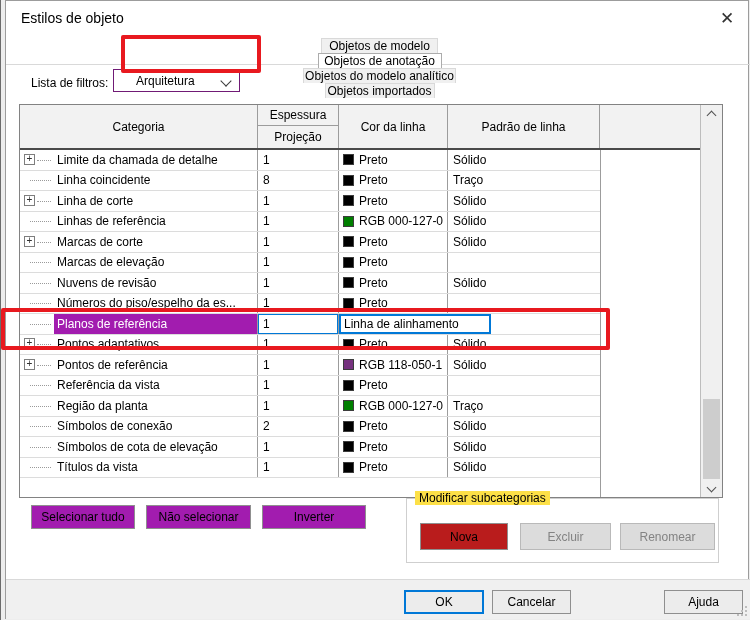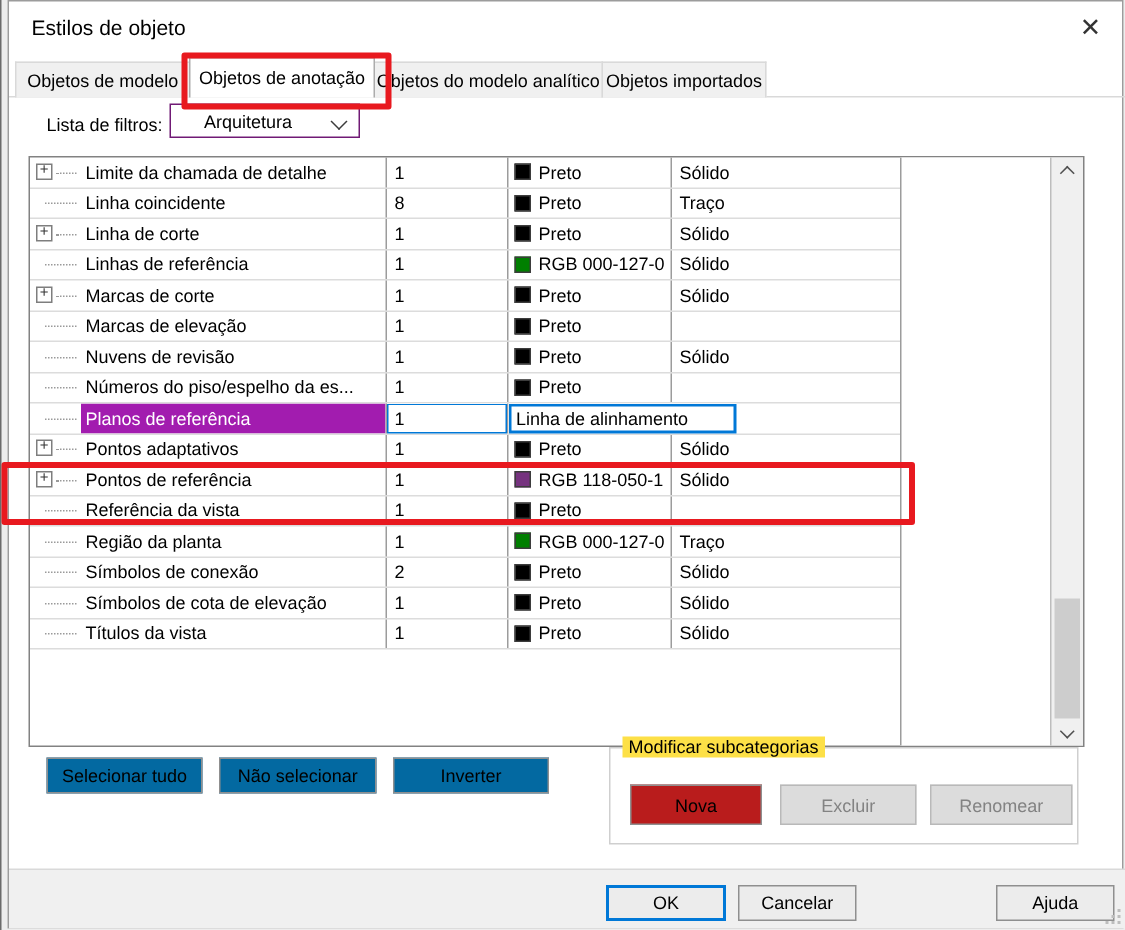--- a/index.html
+++ b/index.html
@@ -21,7 +21,7 @@
     font-size:17px;font-weight:300;color:#333;cursor:default;
   }
   
-  .tabstrip{position:absolute;left:4px;top:37px;right:0;height:27px;display:flex;align-items:flex-end;}
+  .tabstrip{position:absolute;left:4px;top:37px;right:0;height:27px;display:flex;align-items:center;flex-direction:column;}
   .tabstrip-underline{position:absolute;left:0;top:63px;width:744px;height:1px;background:#d9d9d9;}
   .tab{
     box-sizing:border-box;height:24px;background:#f0f0f0;border:1px solid #d9d9d9;

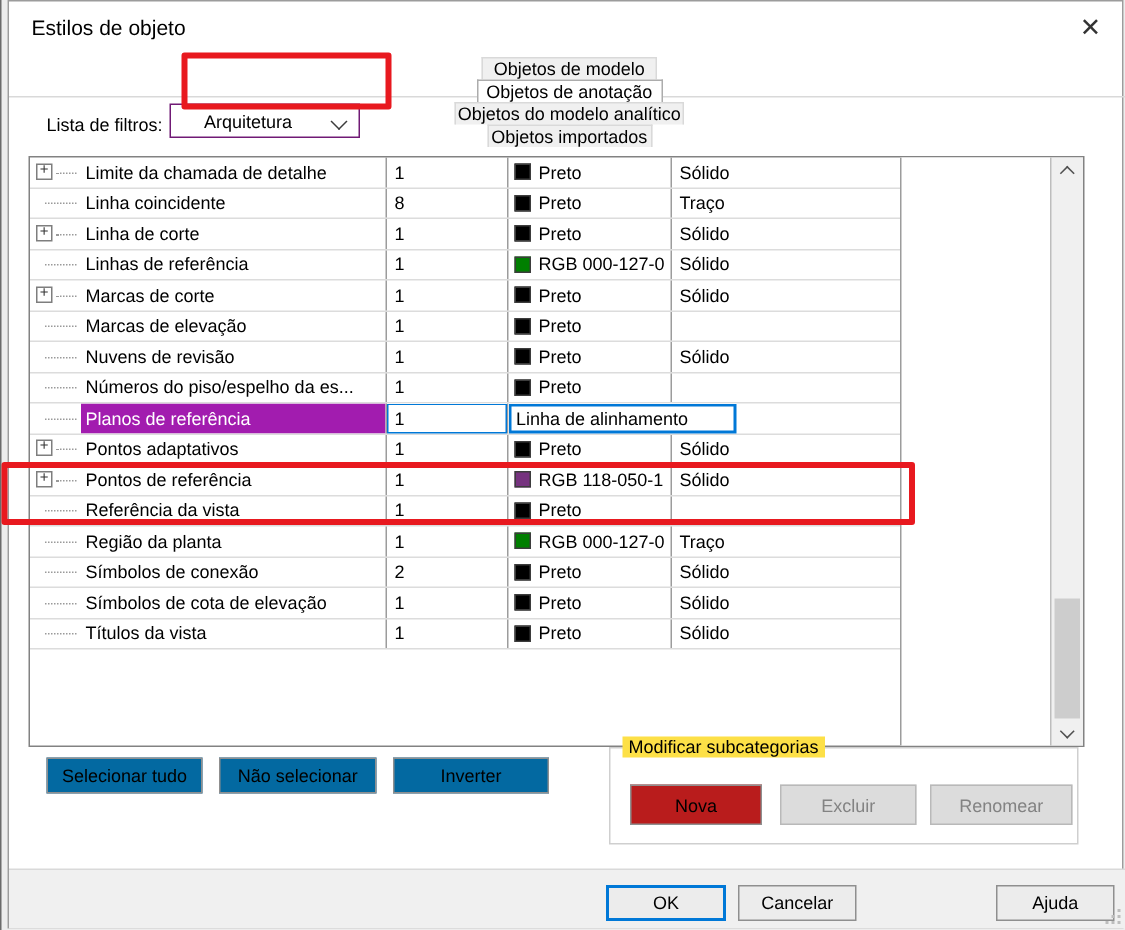--- a/index.html
+++ b/index.html
@@ -161,6 +161,16 @@
 
   <div class="table">
     <div class="table-main">
+      <div class="thead">
+        <div class="th cat">Categoria</div>
+        <div class="th esp">
+          <div class="sub">Espessura</div>
+          <div class="sub2">Projeção</div>
+        </div>
+        <div class="th cor">Cor da linha</div>
+        <div class="th pad">Padrão de linha</div>
+        <div class="th blank"></div>
+      </div>
       <div class="tbody">
         <div class="rows" id="rows">
             <div class="trow">

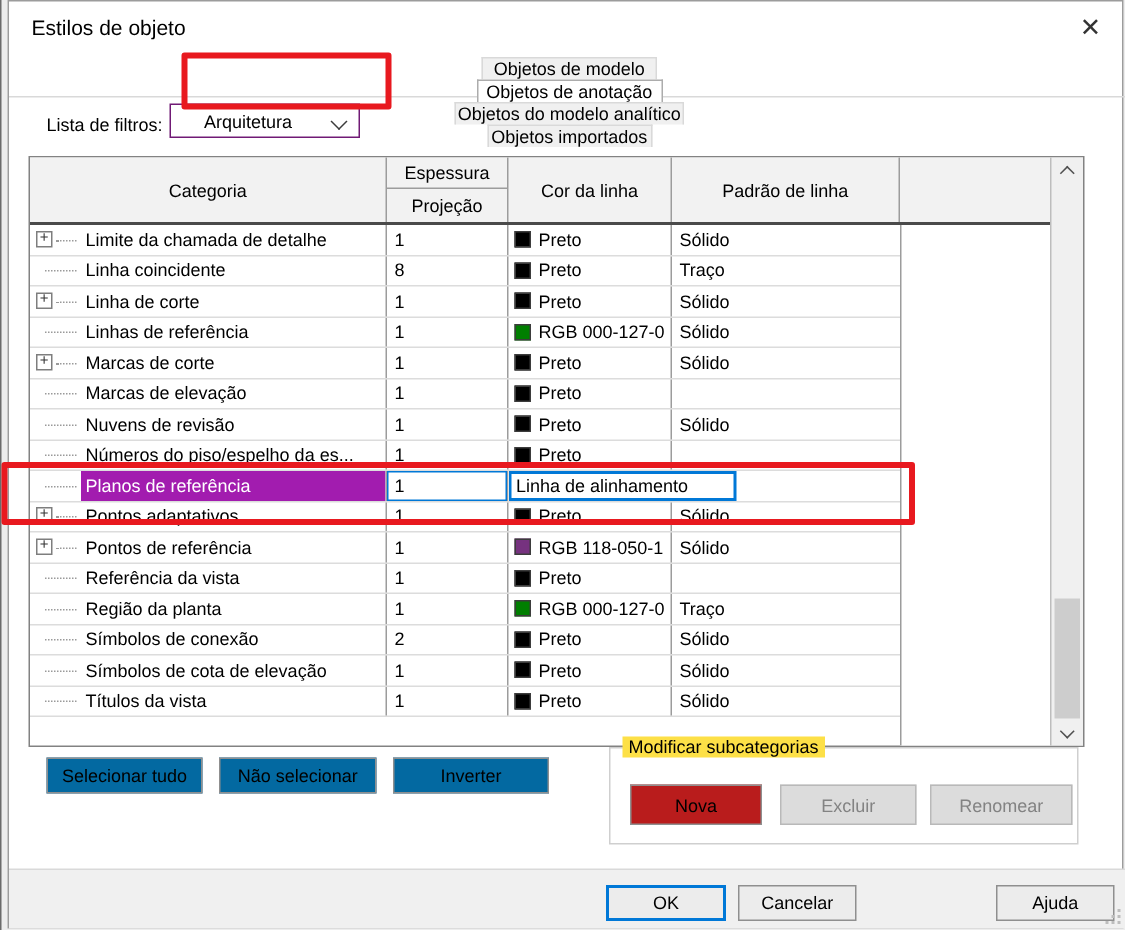--- a/index.html
+++ b/index.html
@@ -95,7 +95,7 @@
   .sb-thumb{position:absolute;left:2px;width:17px;background:#cdcdcd;top:294px;height:80px;}
   
   .btn{
-    position:absolute;box-sizing:border-box;background:#0369a1;border:1px solid #8f8f8f;
+    position:absolute;box-sizing:border-box;background:#a21caf;border:1px solid #8f8f8f;
     font-size:12px;color:#000;display:flex;align-items:center;justify-content:center;cursor:default;
   }
   .btn-selall{left:25px;top:504px;width:104px;height:24px;}

